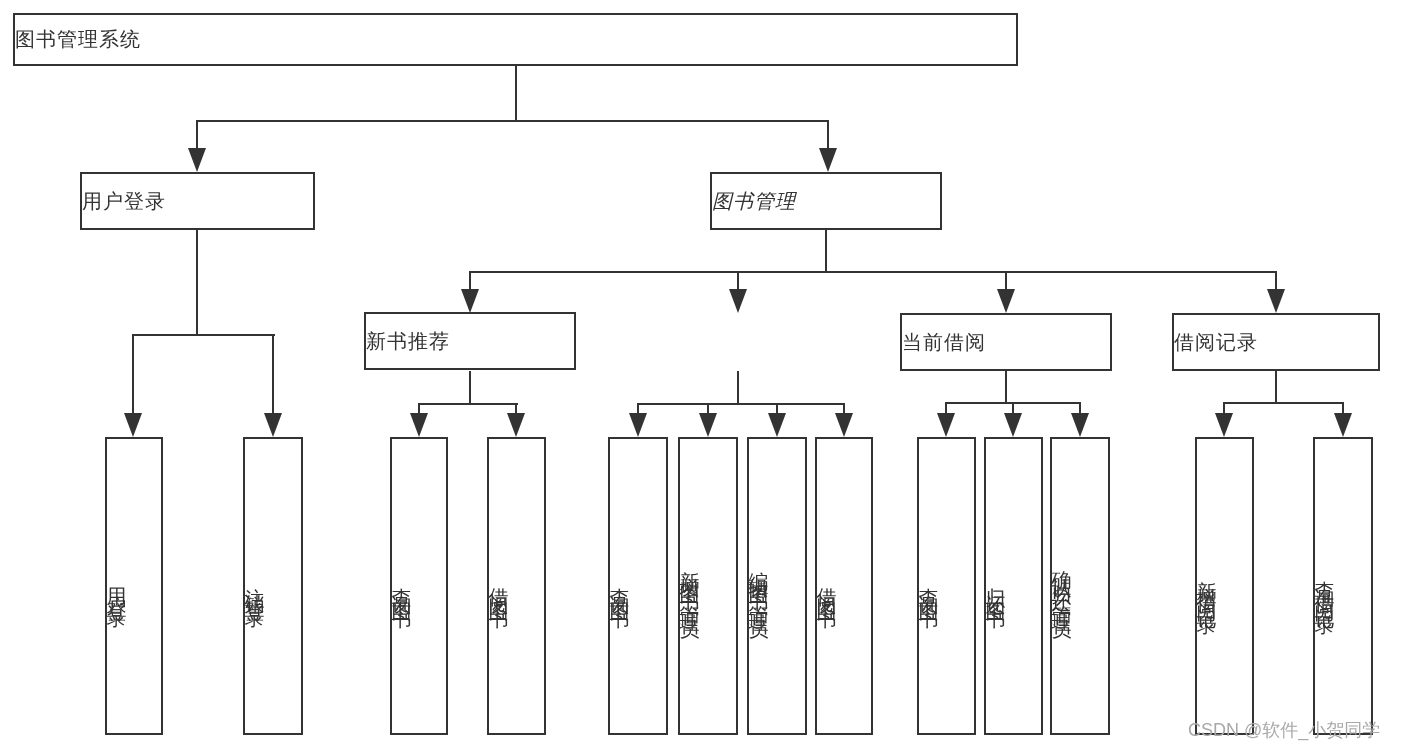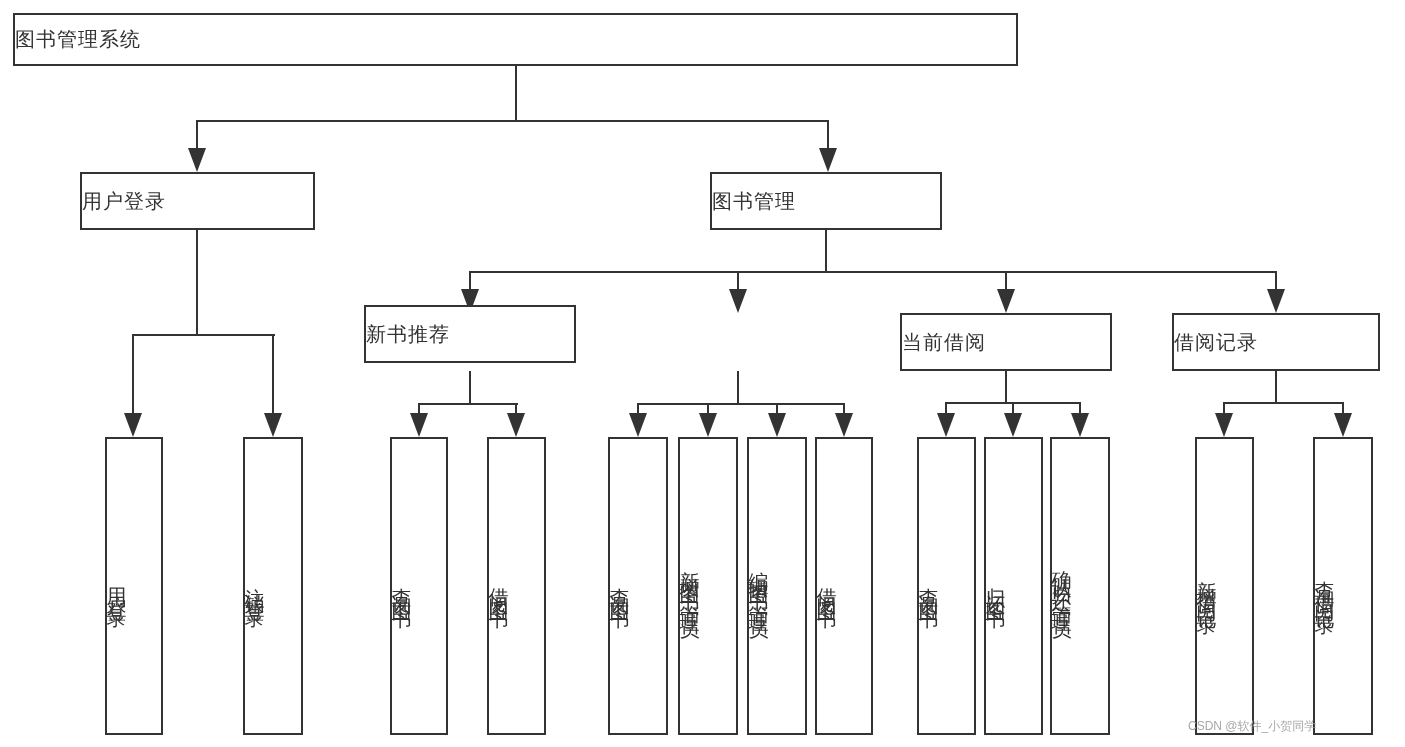--- a/index.html
+++ b/index.html
@@ -63,7 +63,7 @@
   <div class="box" style="left:80px;top:172px;width:235px;height:58px;">
     <span class="h-label">用户登录</span>
   </div>
-  <div class="box" style="left:710px;top:172px;width:232px;height:58px;">
+  <div class="box" style="left:710px;top:172px;width:232px;height:58px;font-style:italic;">
     <span class="h-label">图书管理</span>
   </div>
 

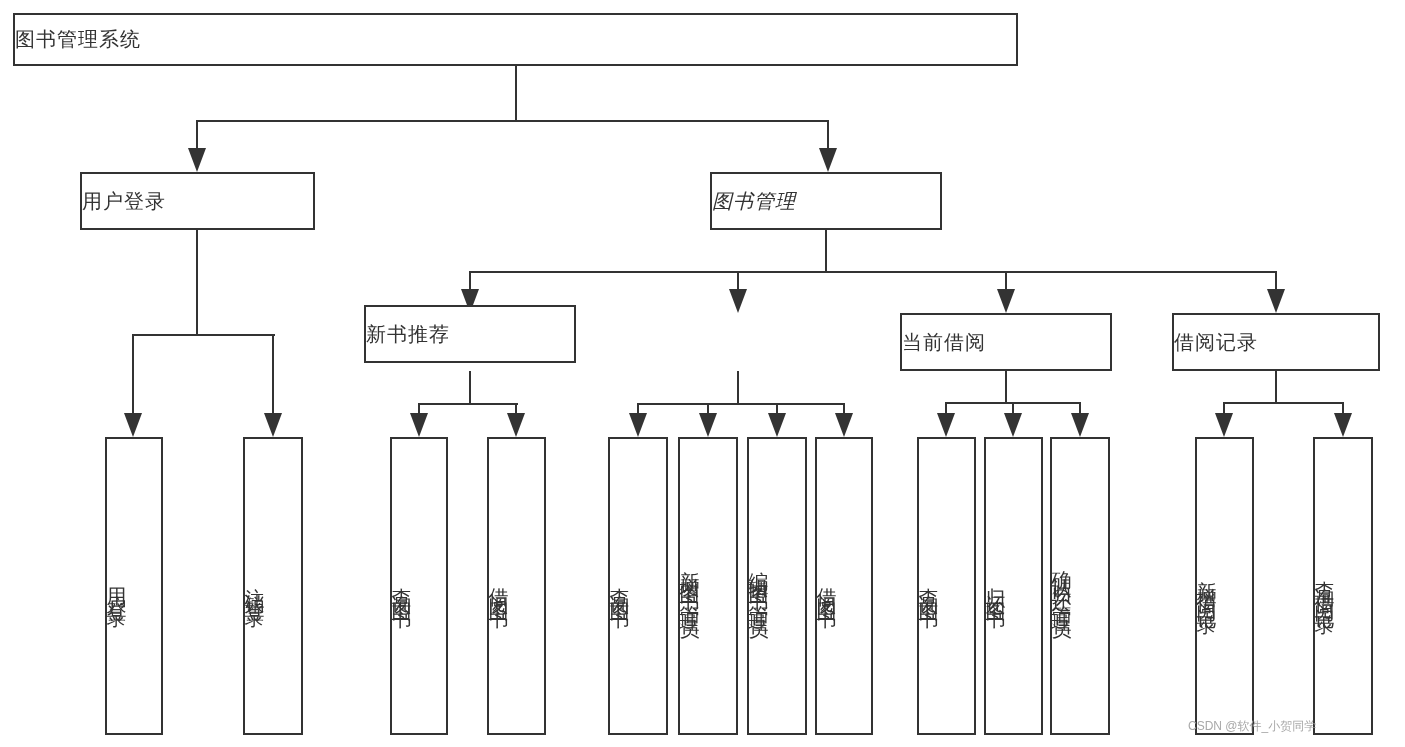--- a/index.html
+++ b/index.html
@@ -85,7 +85,7 @@
   <div class="vline" style="left:1275px;top:271px;height:20px;"></div>
   <div class="arrow" style="left:1267px;top:289px;"></div>
 
-  <div class="box" style="left:364px;top:305px;width:212px;height:58px;">
+  <div class="box" style="left:364px;top:312px;width:212px;height:58px;">
     <span class="h-label">新书推荐</span>
   </div>
   <div class="box" style="left:1172px;top:313px;width:208px;height:58px;">

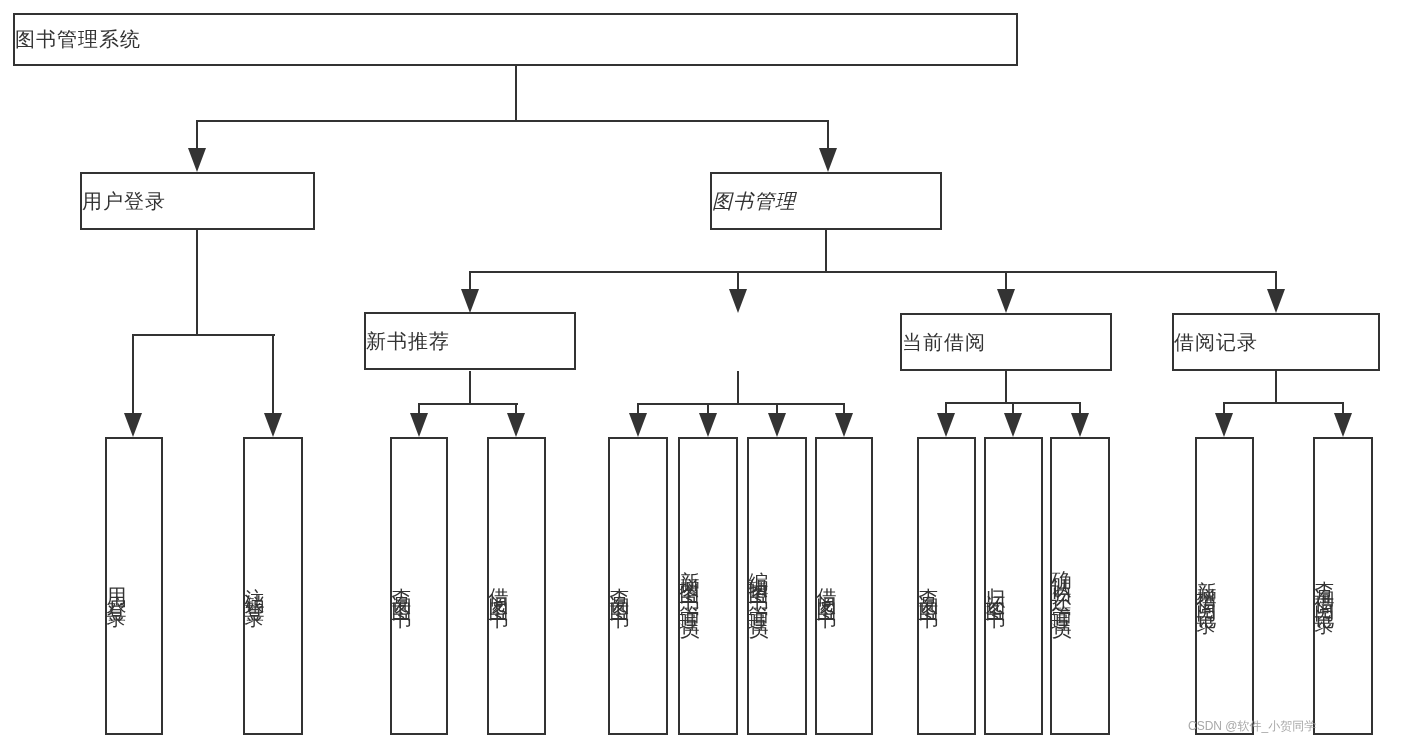--- a/index.html
+++ b/index.html
@@ -38,7 +38,7 @@
   .watermark{
     position:absolute;
     left:1188px;top:718px;
-    font-size:12px;
+    font-size:18px;
     color:var(--watermark,#a8a8a8);
     white-space:nowrap;
     z-index:5;

